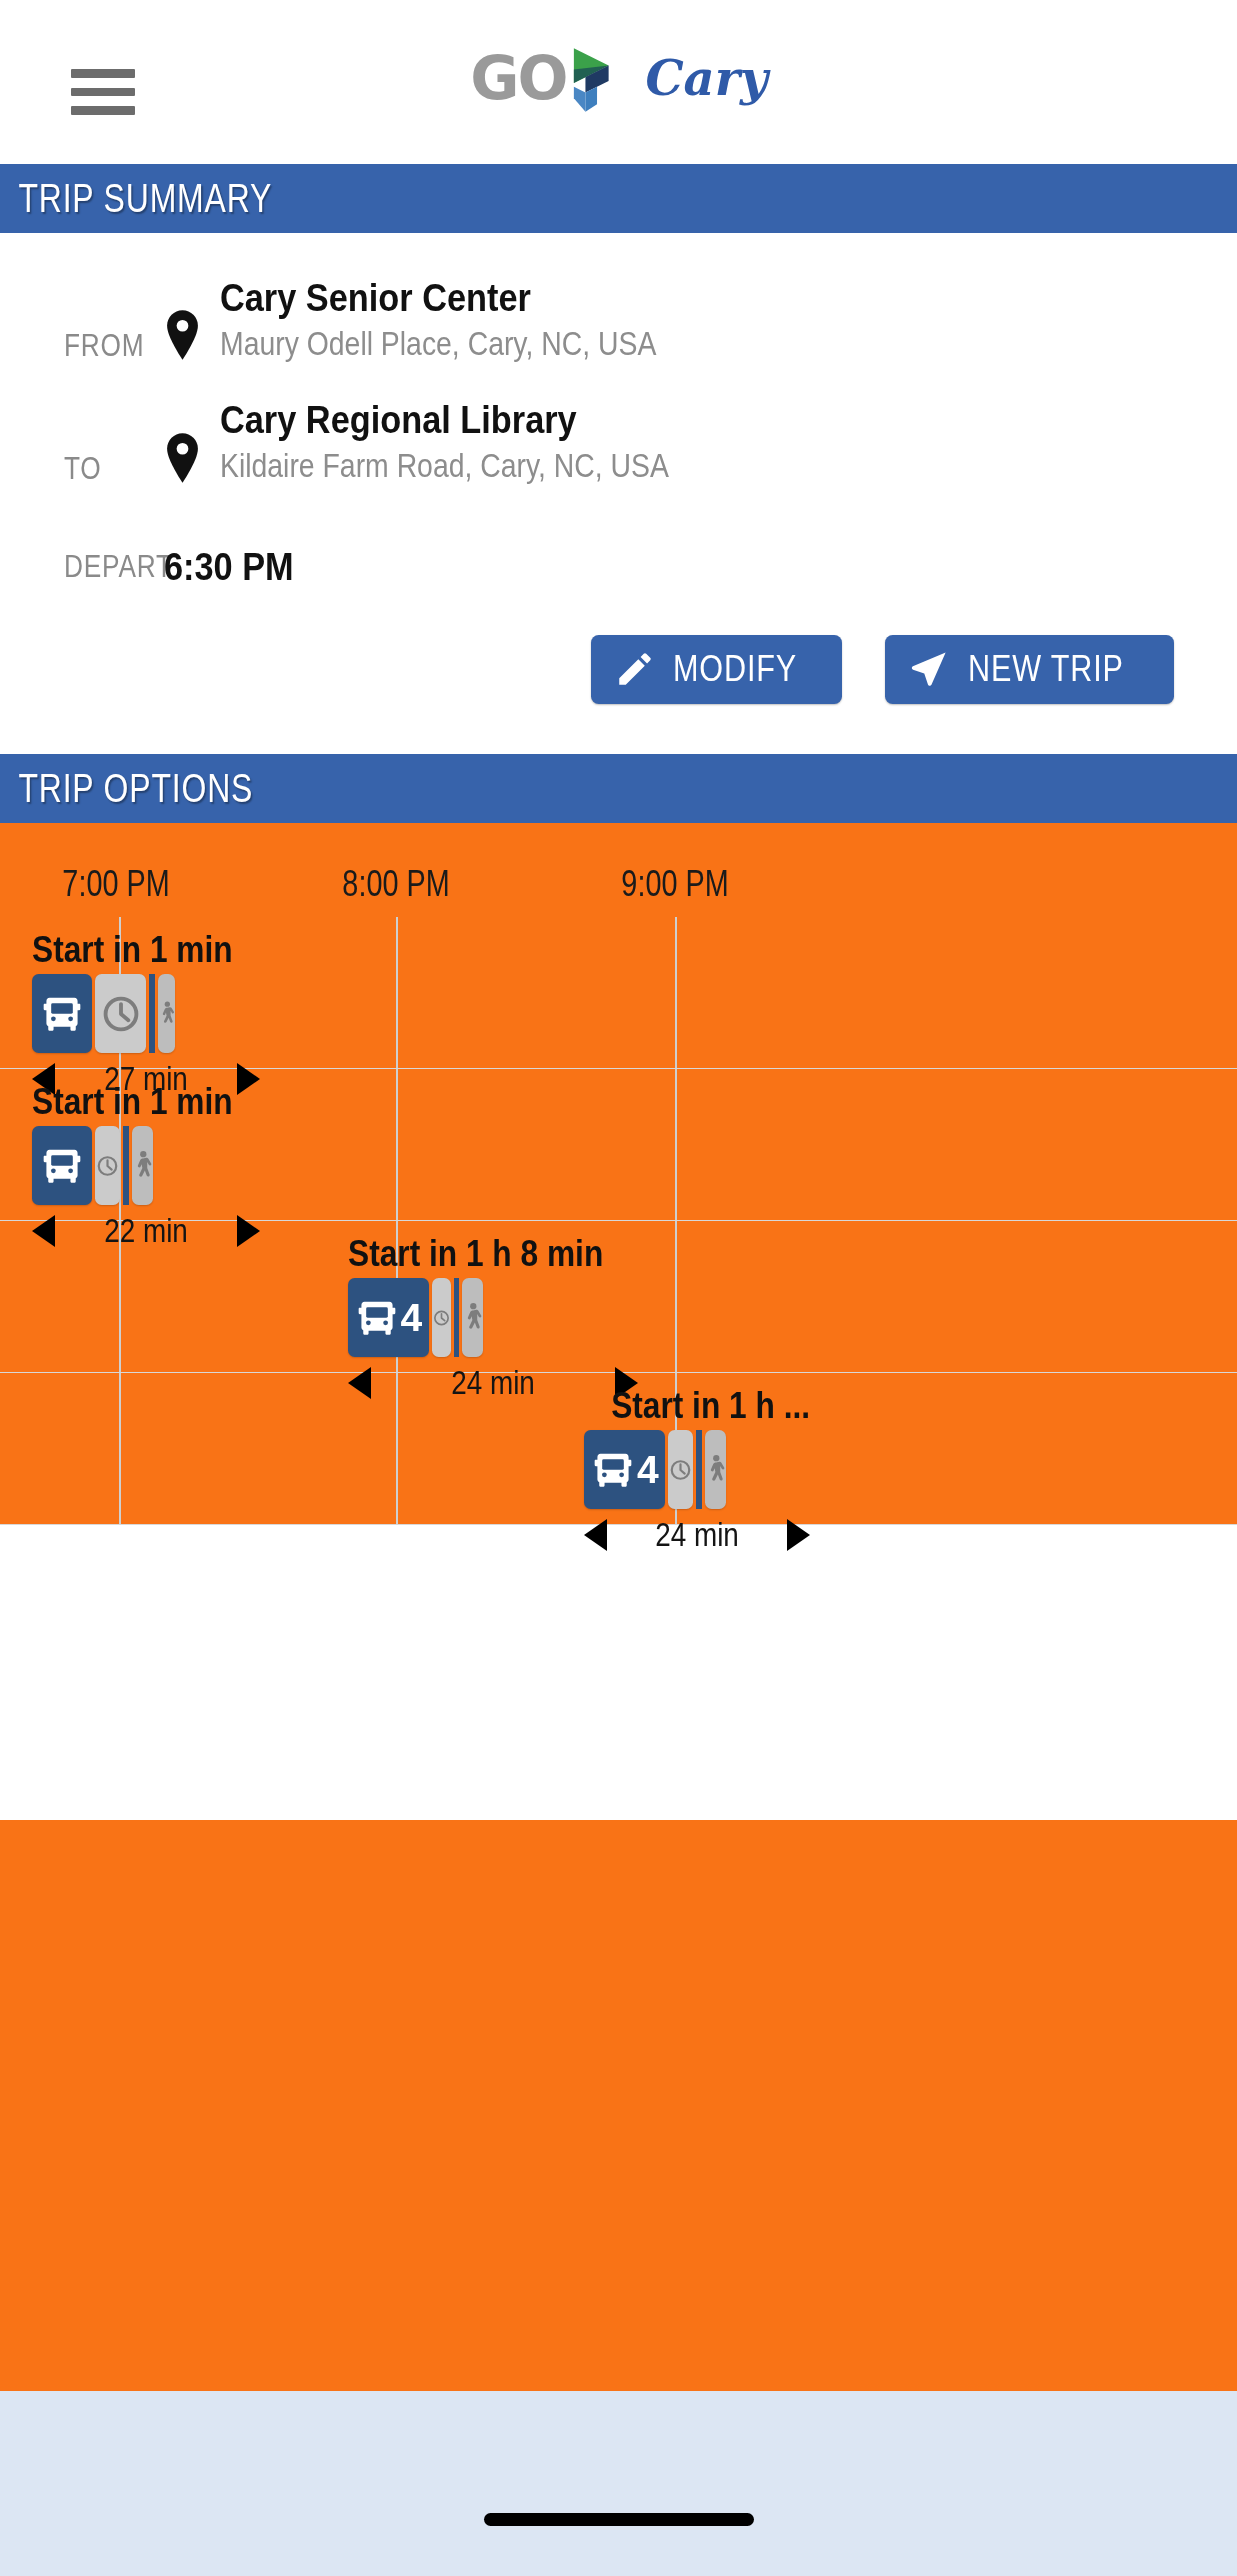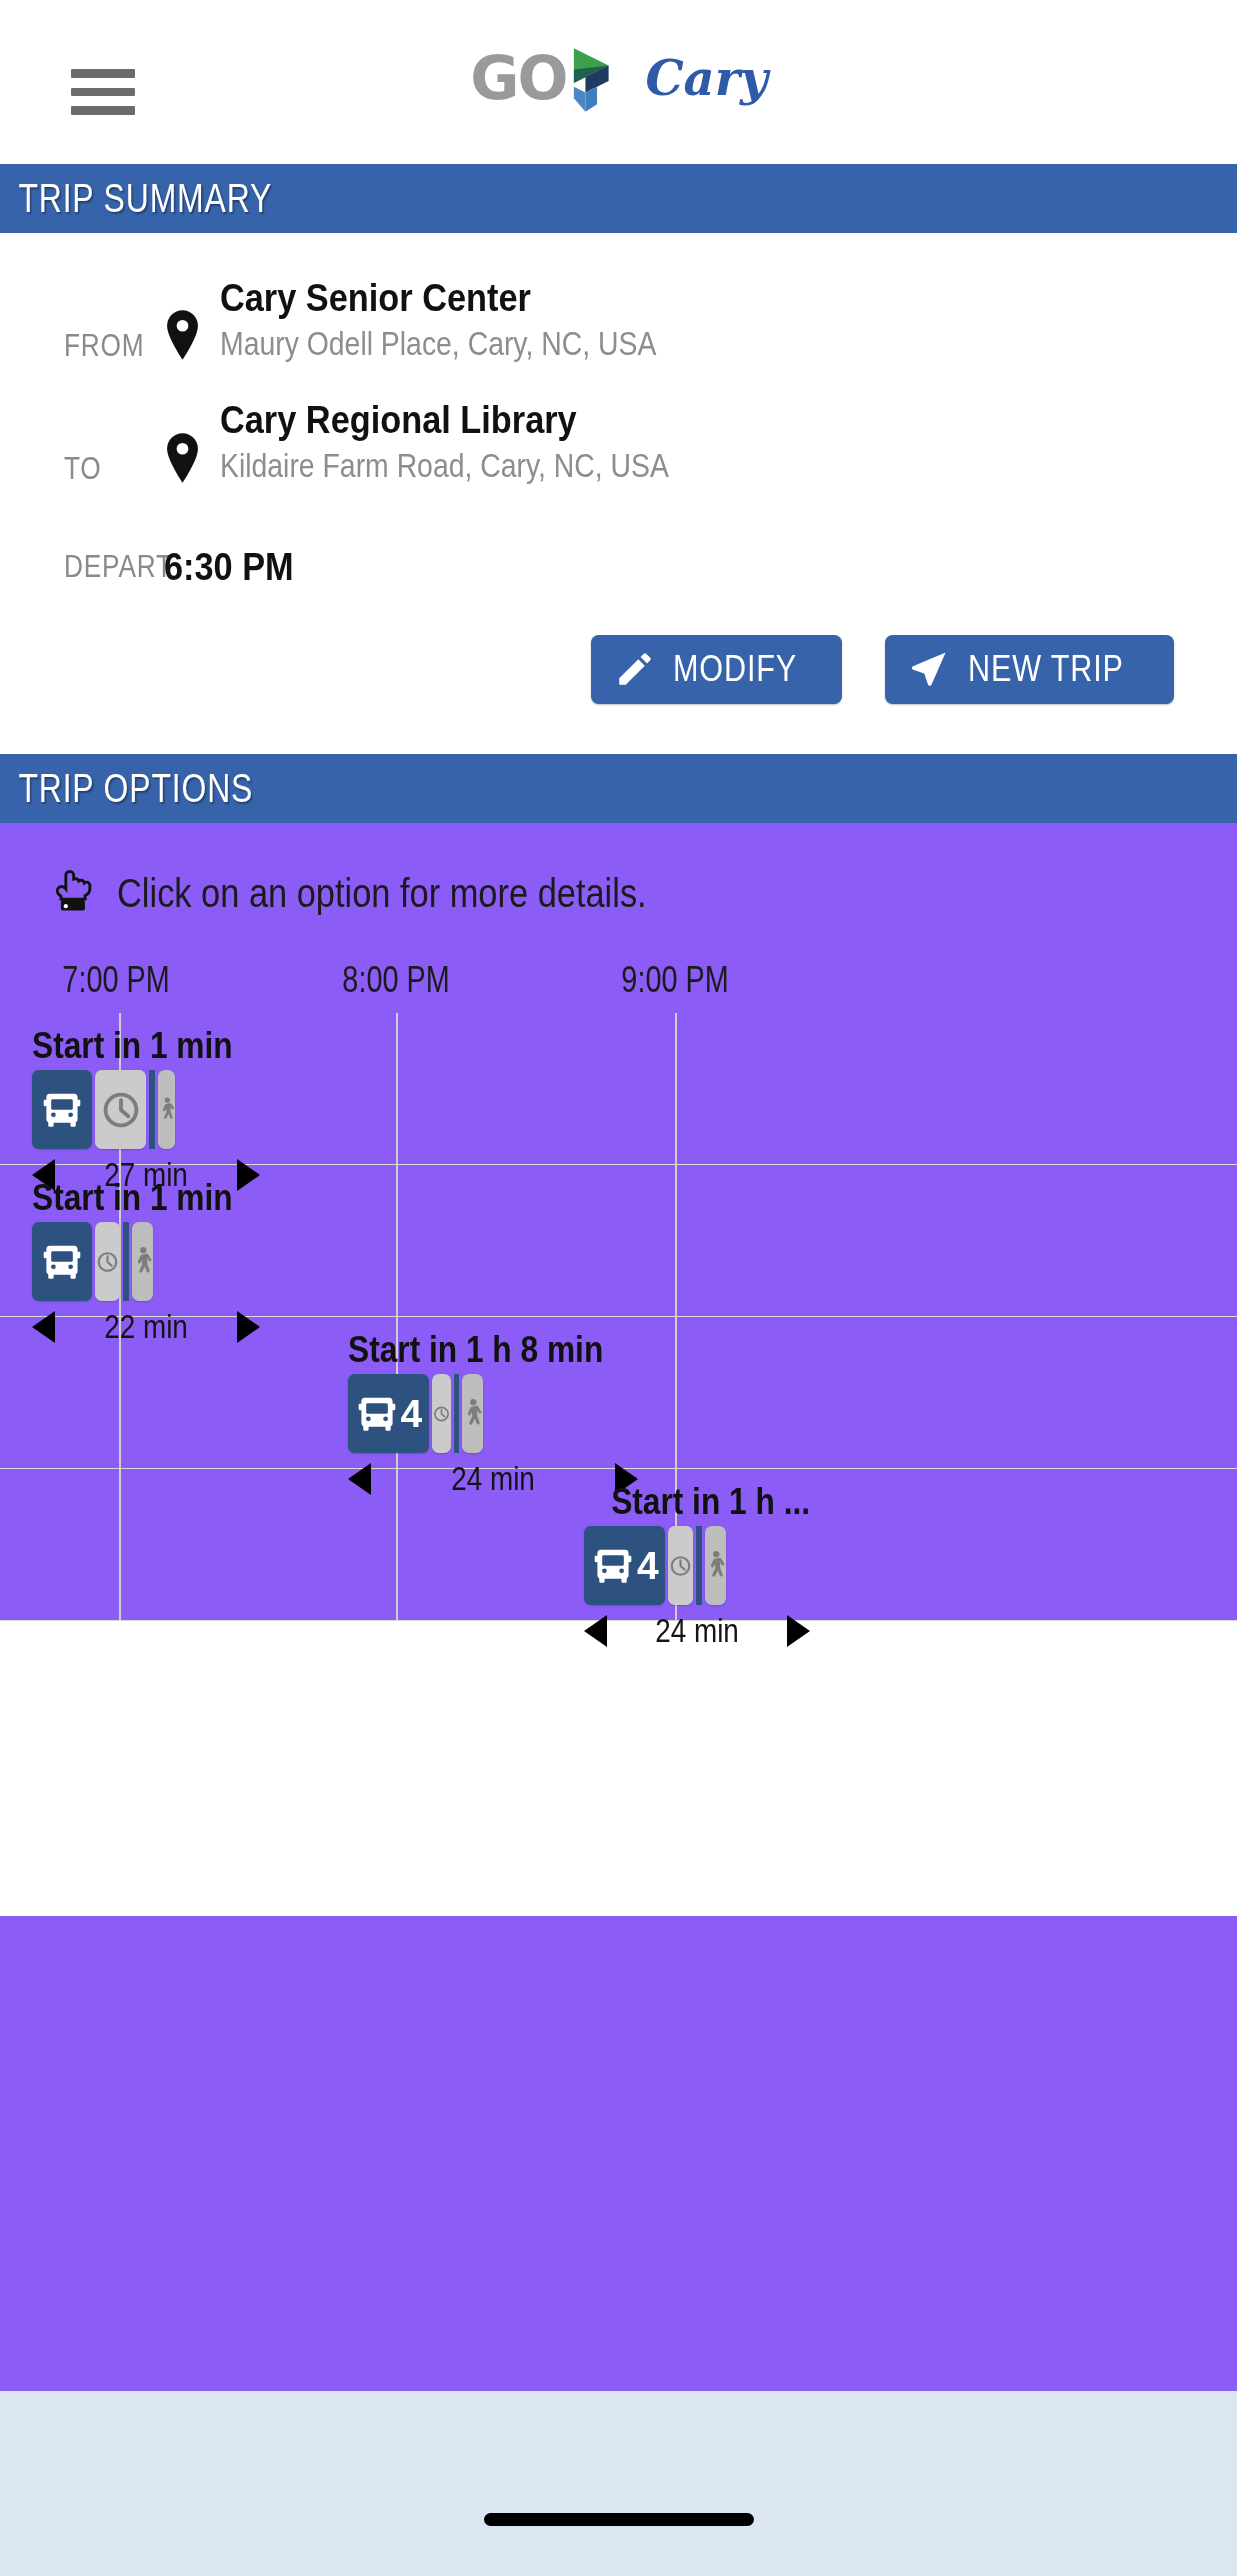--- a/index.html
+++ b/index.html
@@ -10,7 +10,7 @@
     overflow:hidden;
     position:relative;
   }
-  .phone { position:relative; width:1238px; height:2576px; background:#8b5cf6; }
+  .phone { position:relative; width:1238px; height:2576px; background:#f97316; }
 
   
   .topbar {

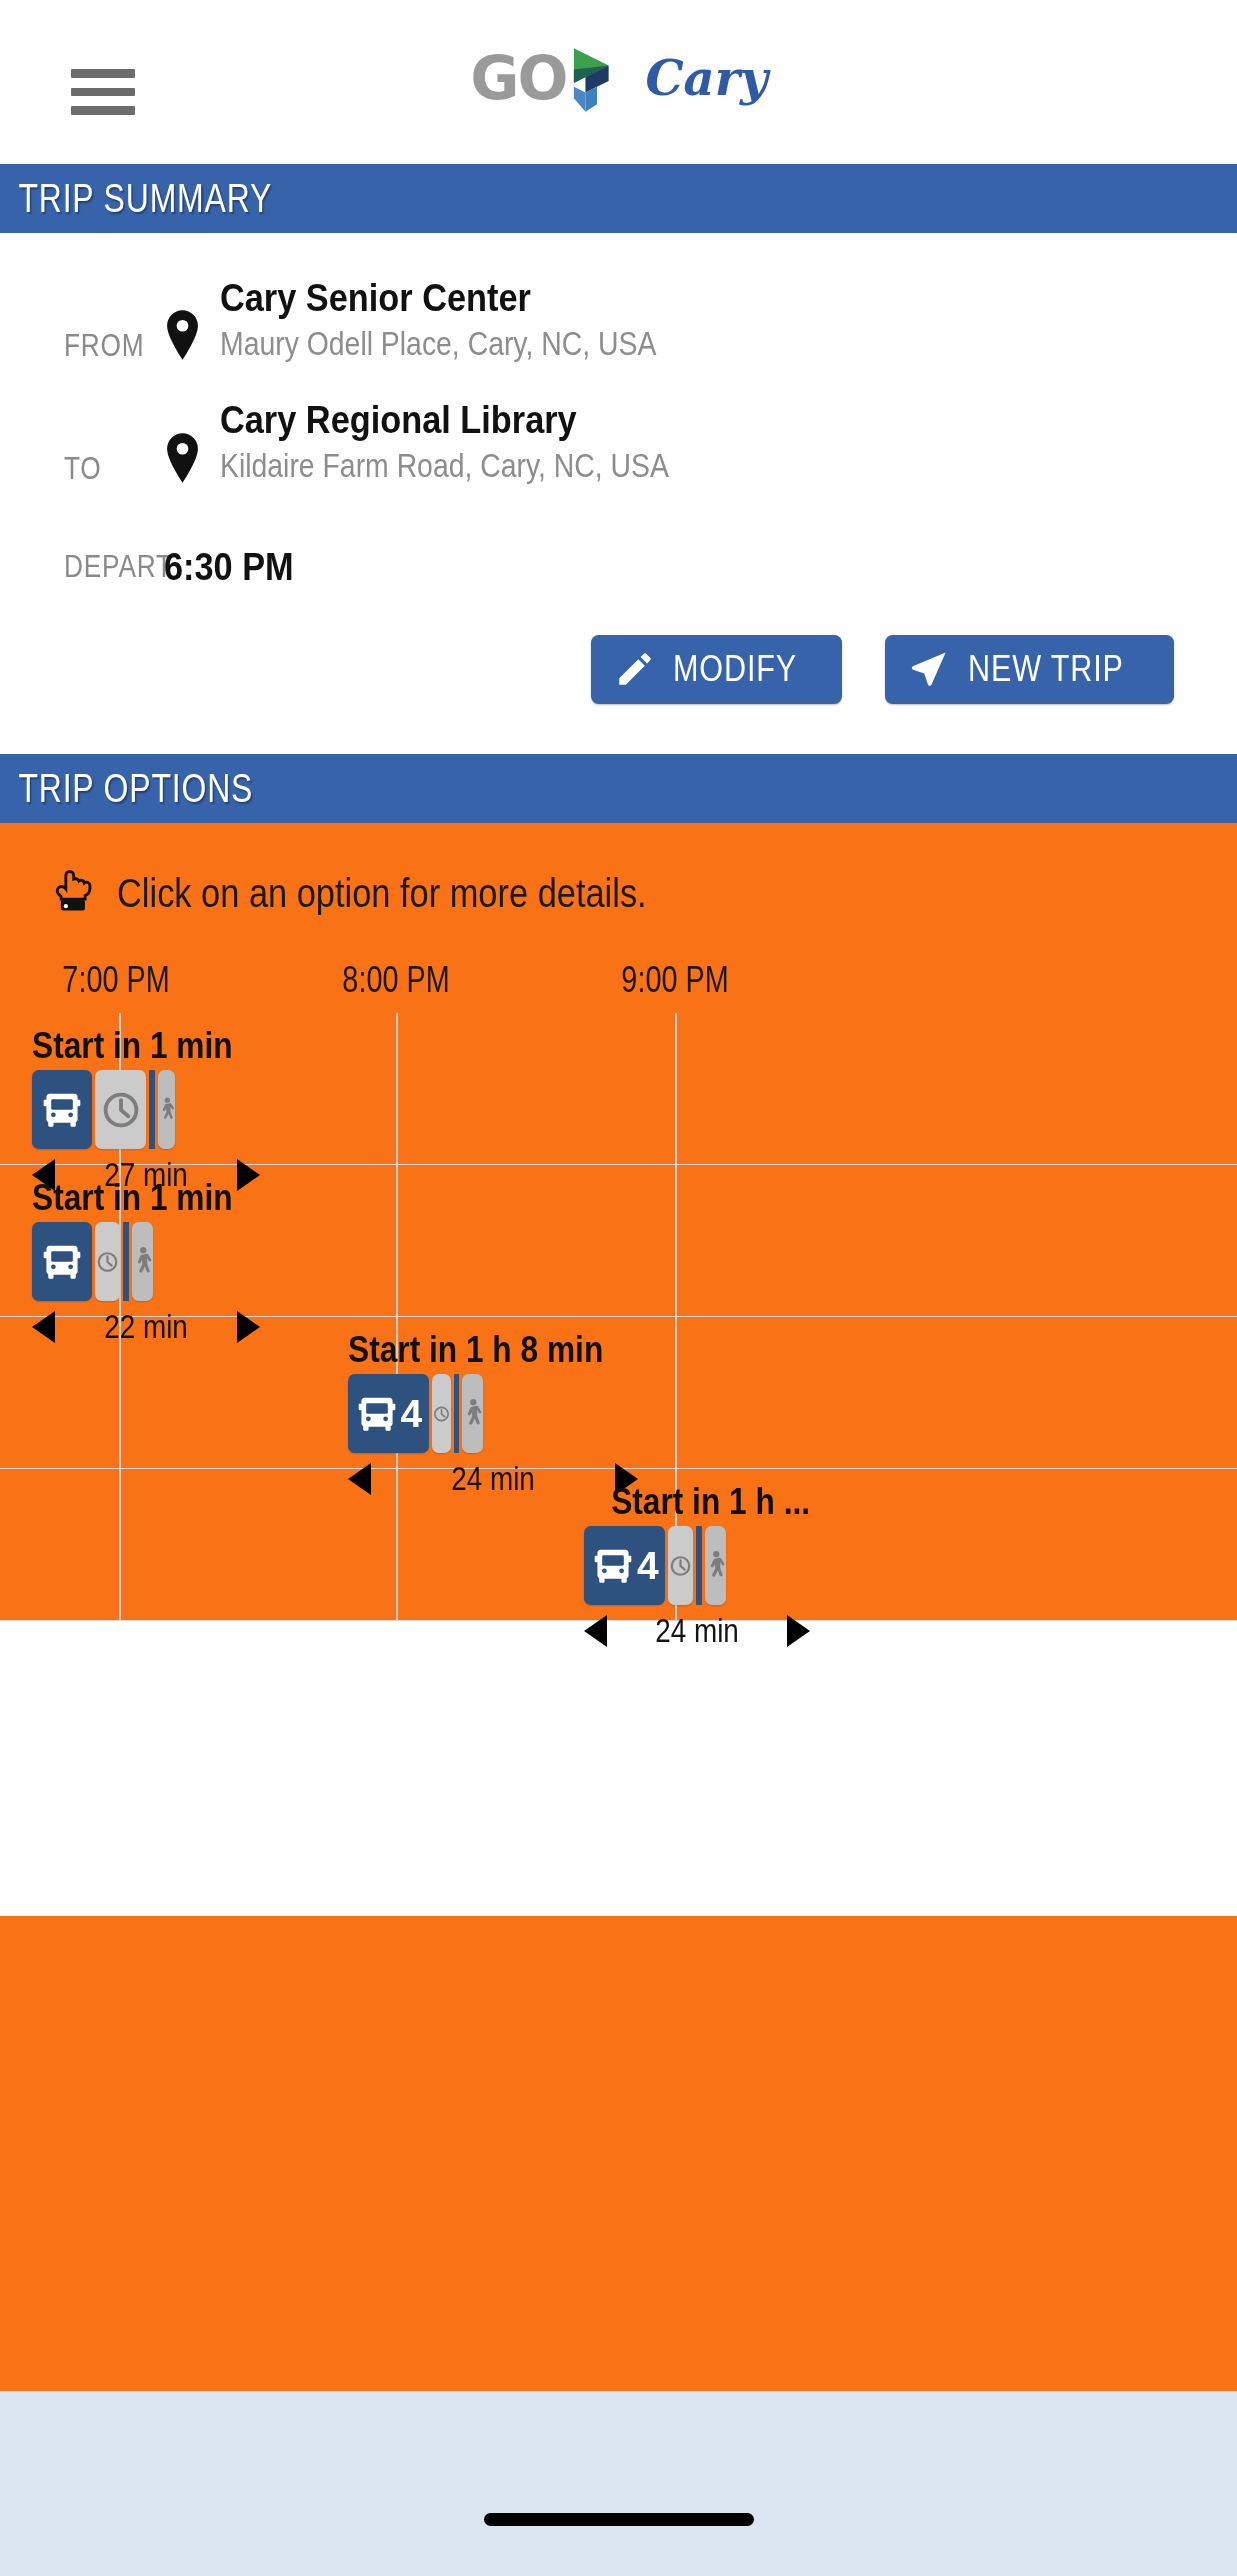--- a/index.html
+++ b/index.html
@@ -273,14 +273,6 @@
     <h2>TRIP OPTIONS</h2>
   </div>
 
-  <div class="hint">
-    <svg width="42" height="50" viewBox="0 0 22 26">
-      <path d="M8.2 1.2c-1.1 0-2 .9-2 2v7.1c-.5-.7-1.3-1.2-2.2-1.2-1.3 0-2.3 1-2.3 2.3 0 .7.3 1.3.8 1.8l1.2 1.1v1.4h12.6v-1.9c1.5-.6 2.5-2 2.5-3.7V8.6c0-1-.8-1.8-1.8-1.8-.4 0-.8.1-1.1.4-.2-.8-.9-1.4-1.8-1.4-.4 0-.8.1-1.1.4-.3-.7-1-1.2-1.8-1.2-.3 0-.6.1-.9.2V3.2c0-1.1-.9-2-2.1-2z" fill="none" stroke="#111" stroke-width="1.5"></path>
-      <rect x="3.6" y="16.2" width="12.6" height="5.4" rx="1" fill="#111"></rect>
-      <circle cx="6.2" cy="19.4" r="1.1" fill="#fff"></circle>
-    </svg>
-    <div class="txt">Click on an option for more details.</div>
-  </div>
 
   <div class="timeline">
     <div class="axis" id="axis">

